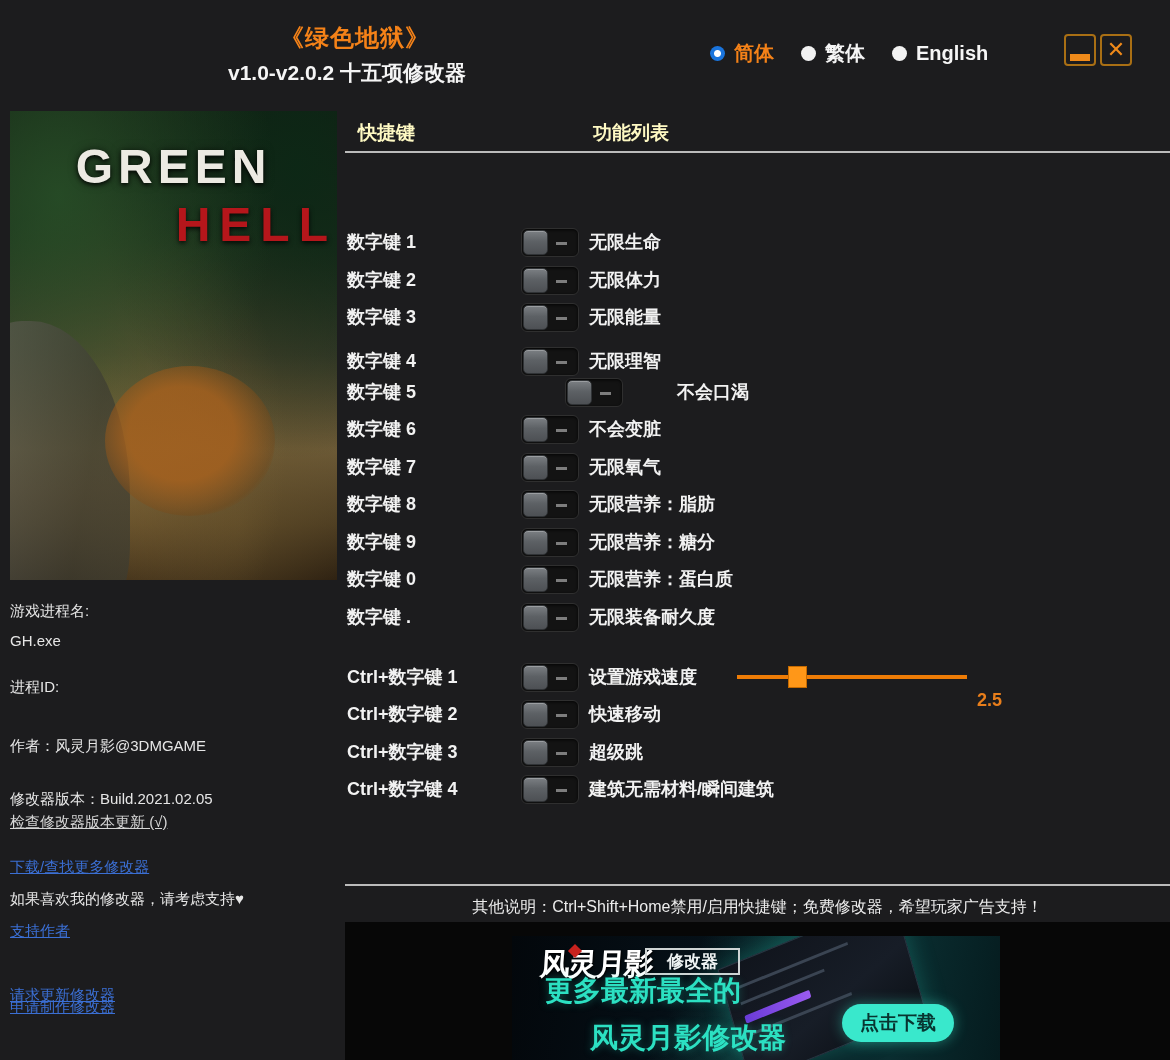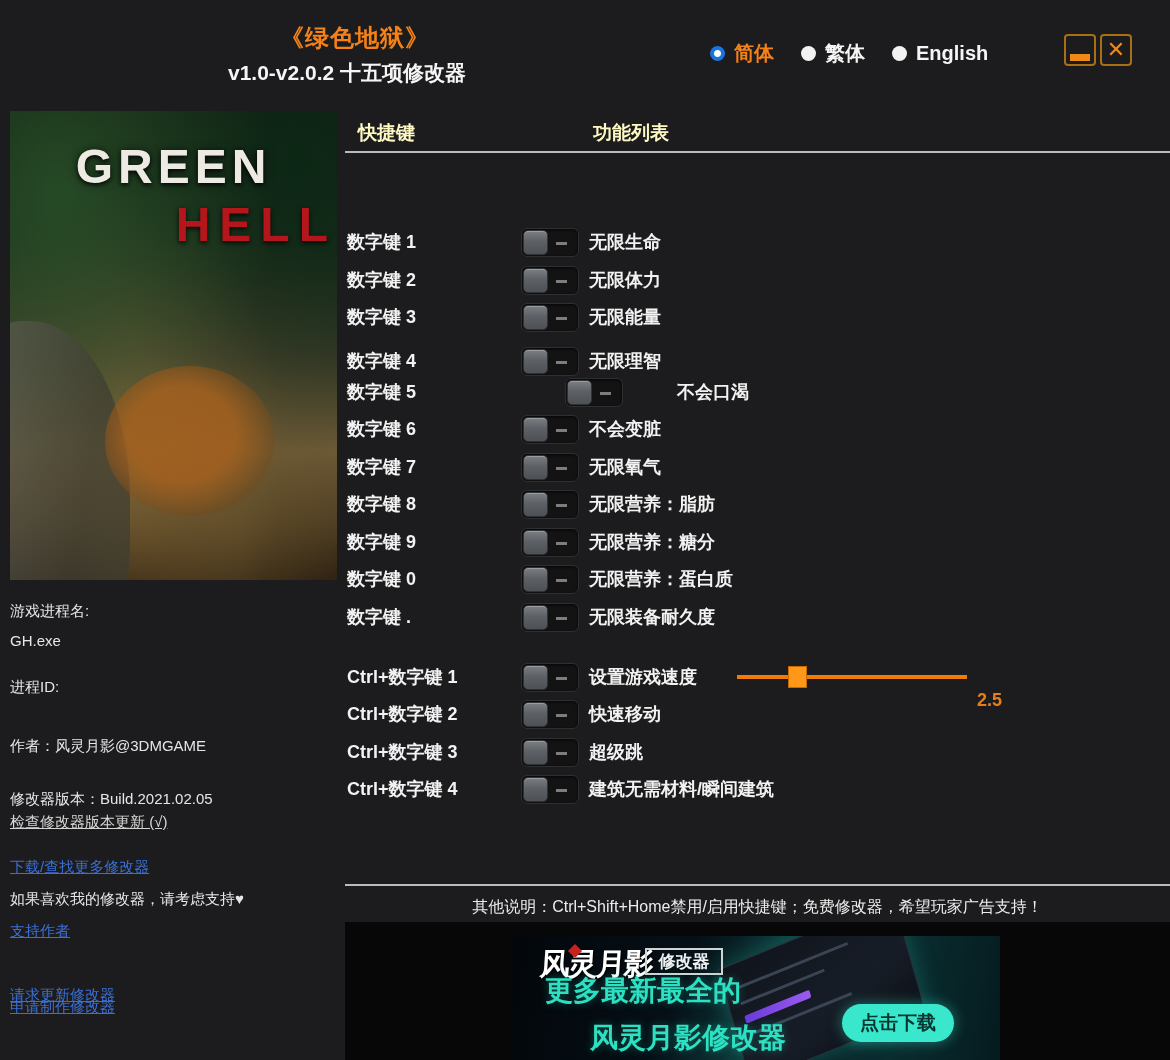--- a/index.html
+++ b/index.html
@@ -124,7 +124,7 @@
   .logo-accent { position:absolute; left:58px; top:10px; width:10px; height:10px; background:#c8221e;
     transform:rotate(45deg); }
   .banner-badge {
-    position:absolute; left:133px; top:12px; width:78px; height:27px; line-height:23px;
+    position:absolute; left:133px; top:12px; width:95px; height:27px; line-height:23px;
     border:2px solid #cfd4d4; color:#eef2f2; font-size:17px; font-weight:bold; text-align:center;
   }
   .banner-line1 { position:absolute; left:33px; top:36px; font-size:28px; font-weight:bold; color:#2ce0c2;

